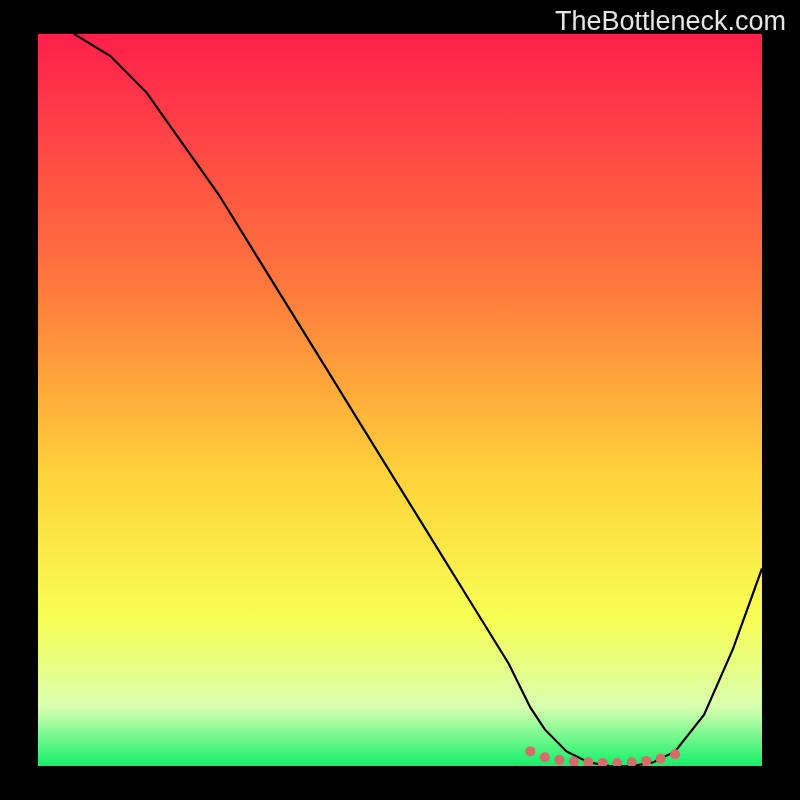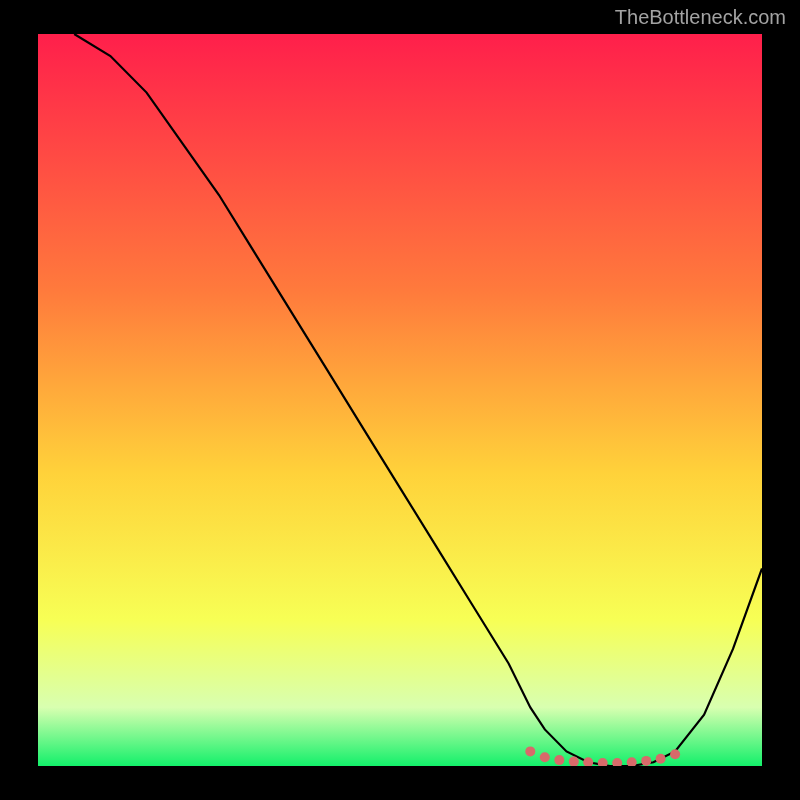--- a/index.html
+++ b/index.html
@@ -15,8 +15,8 @@
     position: absolute;
     top: 6px;
     right: 14px;
-    color: #a3a3a3;
-    font-size: 20px;
+    color: #e5e5e5;
+    font-size: 27px;
     font-weight: 500;
   }
   .plot-area {

